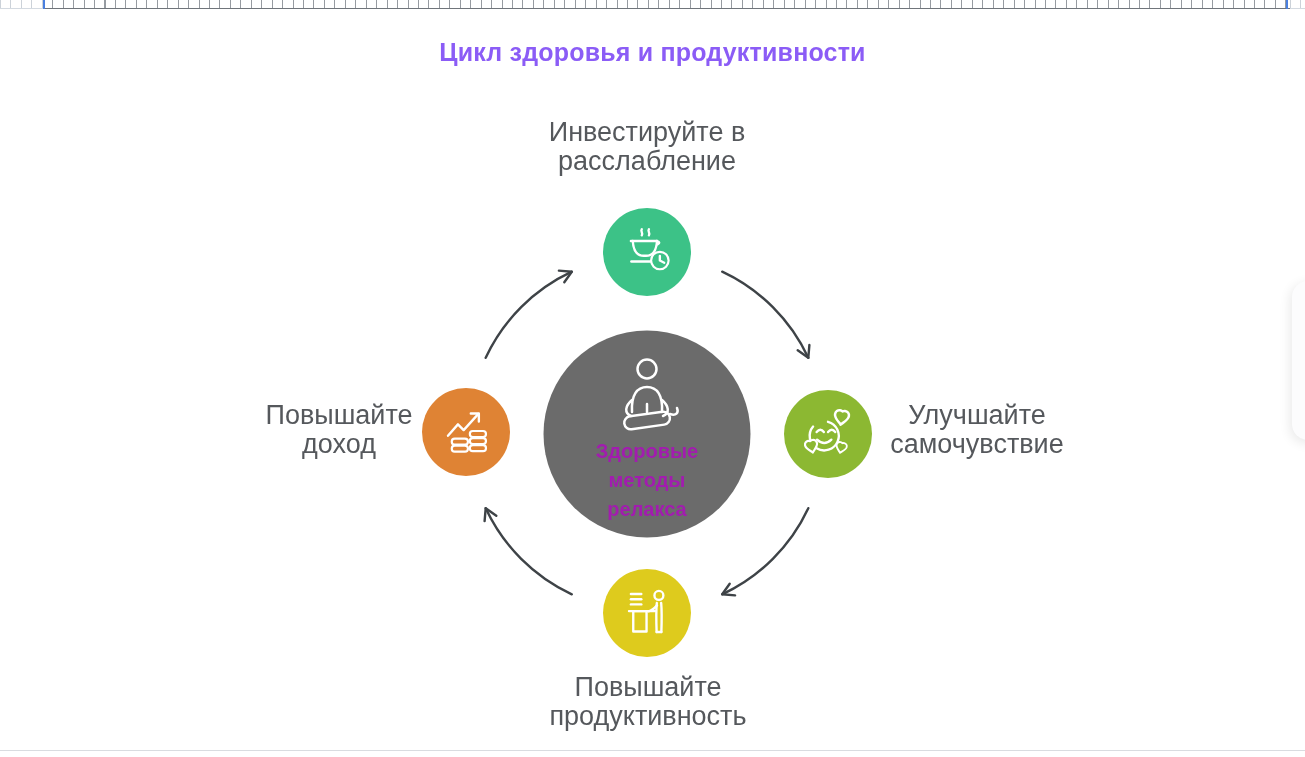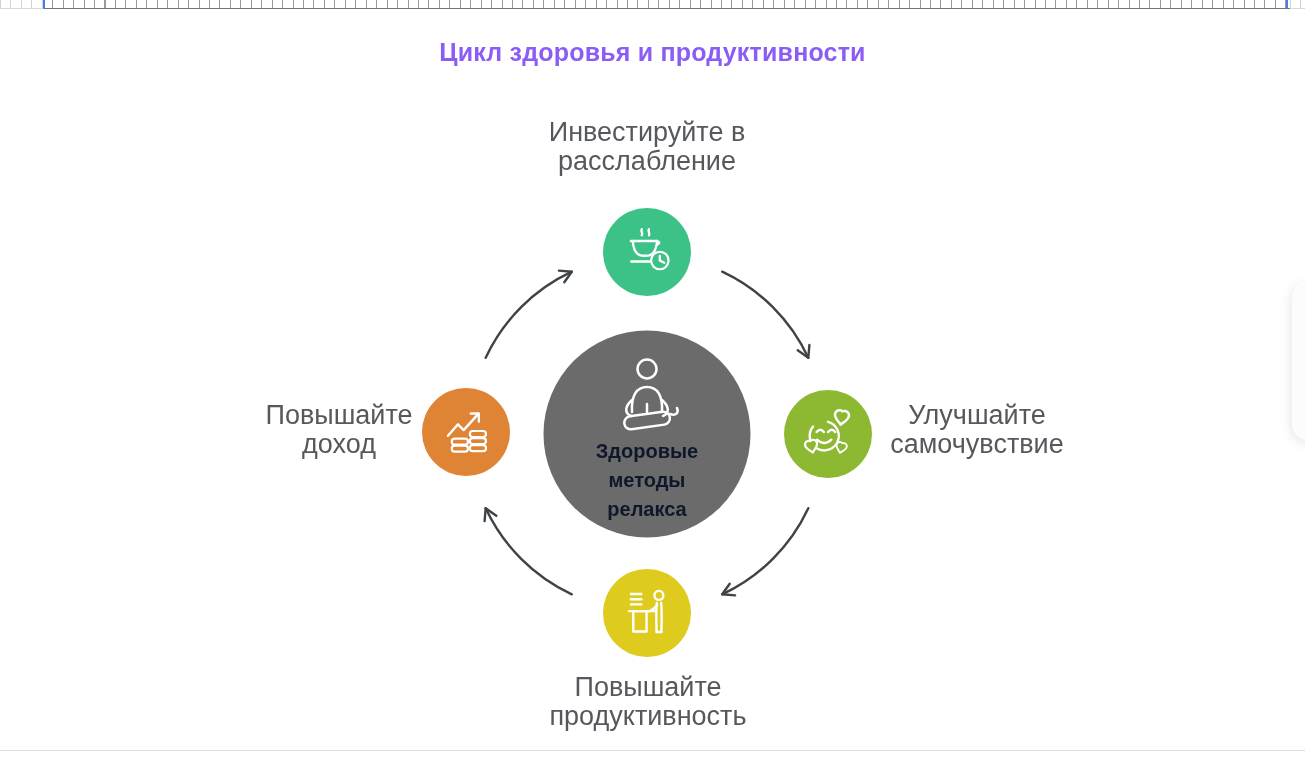--- a/index.html
+++ b/index.html
@@ -39,7 +39,7 @@
   .node-left-pos{left:422px;top:388px;}
   .center-wrap{position:absolute;left:543px;top:330px;width:208px;height:208px;}
   .center-text{position:absolute;left:0;top:107px;width:208px;text-align:center;
-               color:#0f172a;font-size:20px;font-weight:600;line-height:29px;}
+               color:#a21caf;font-size:20px;font-weight:600;line-height:29px;}
   .center-text span{display:block;}
 
   .icon-stroke{stroke:#ffffff;fill:none;stroke-width:2.5;stroke-linecap:round;stroke-linejoin:round;}

